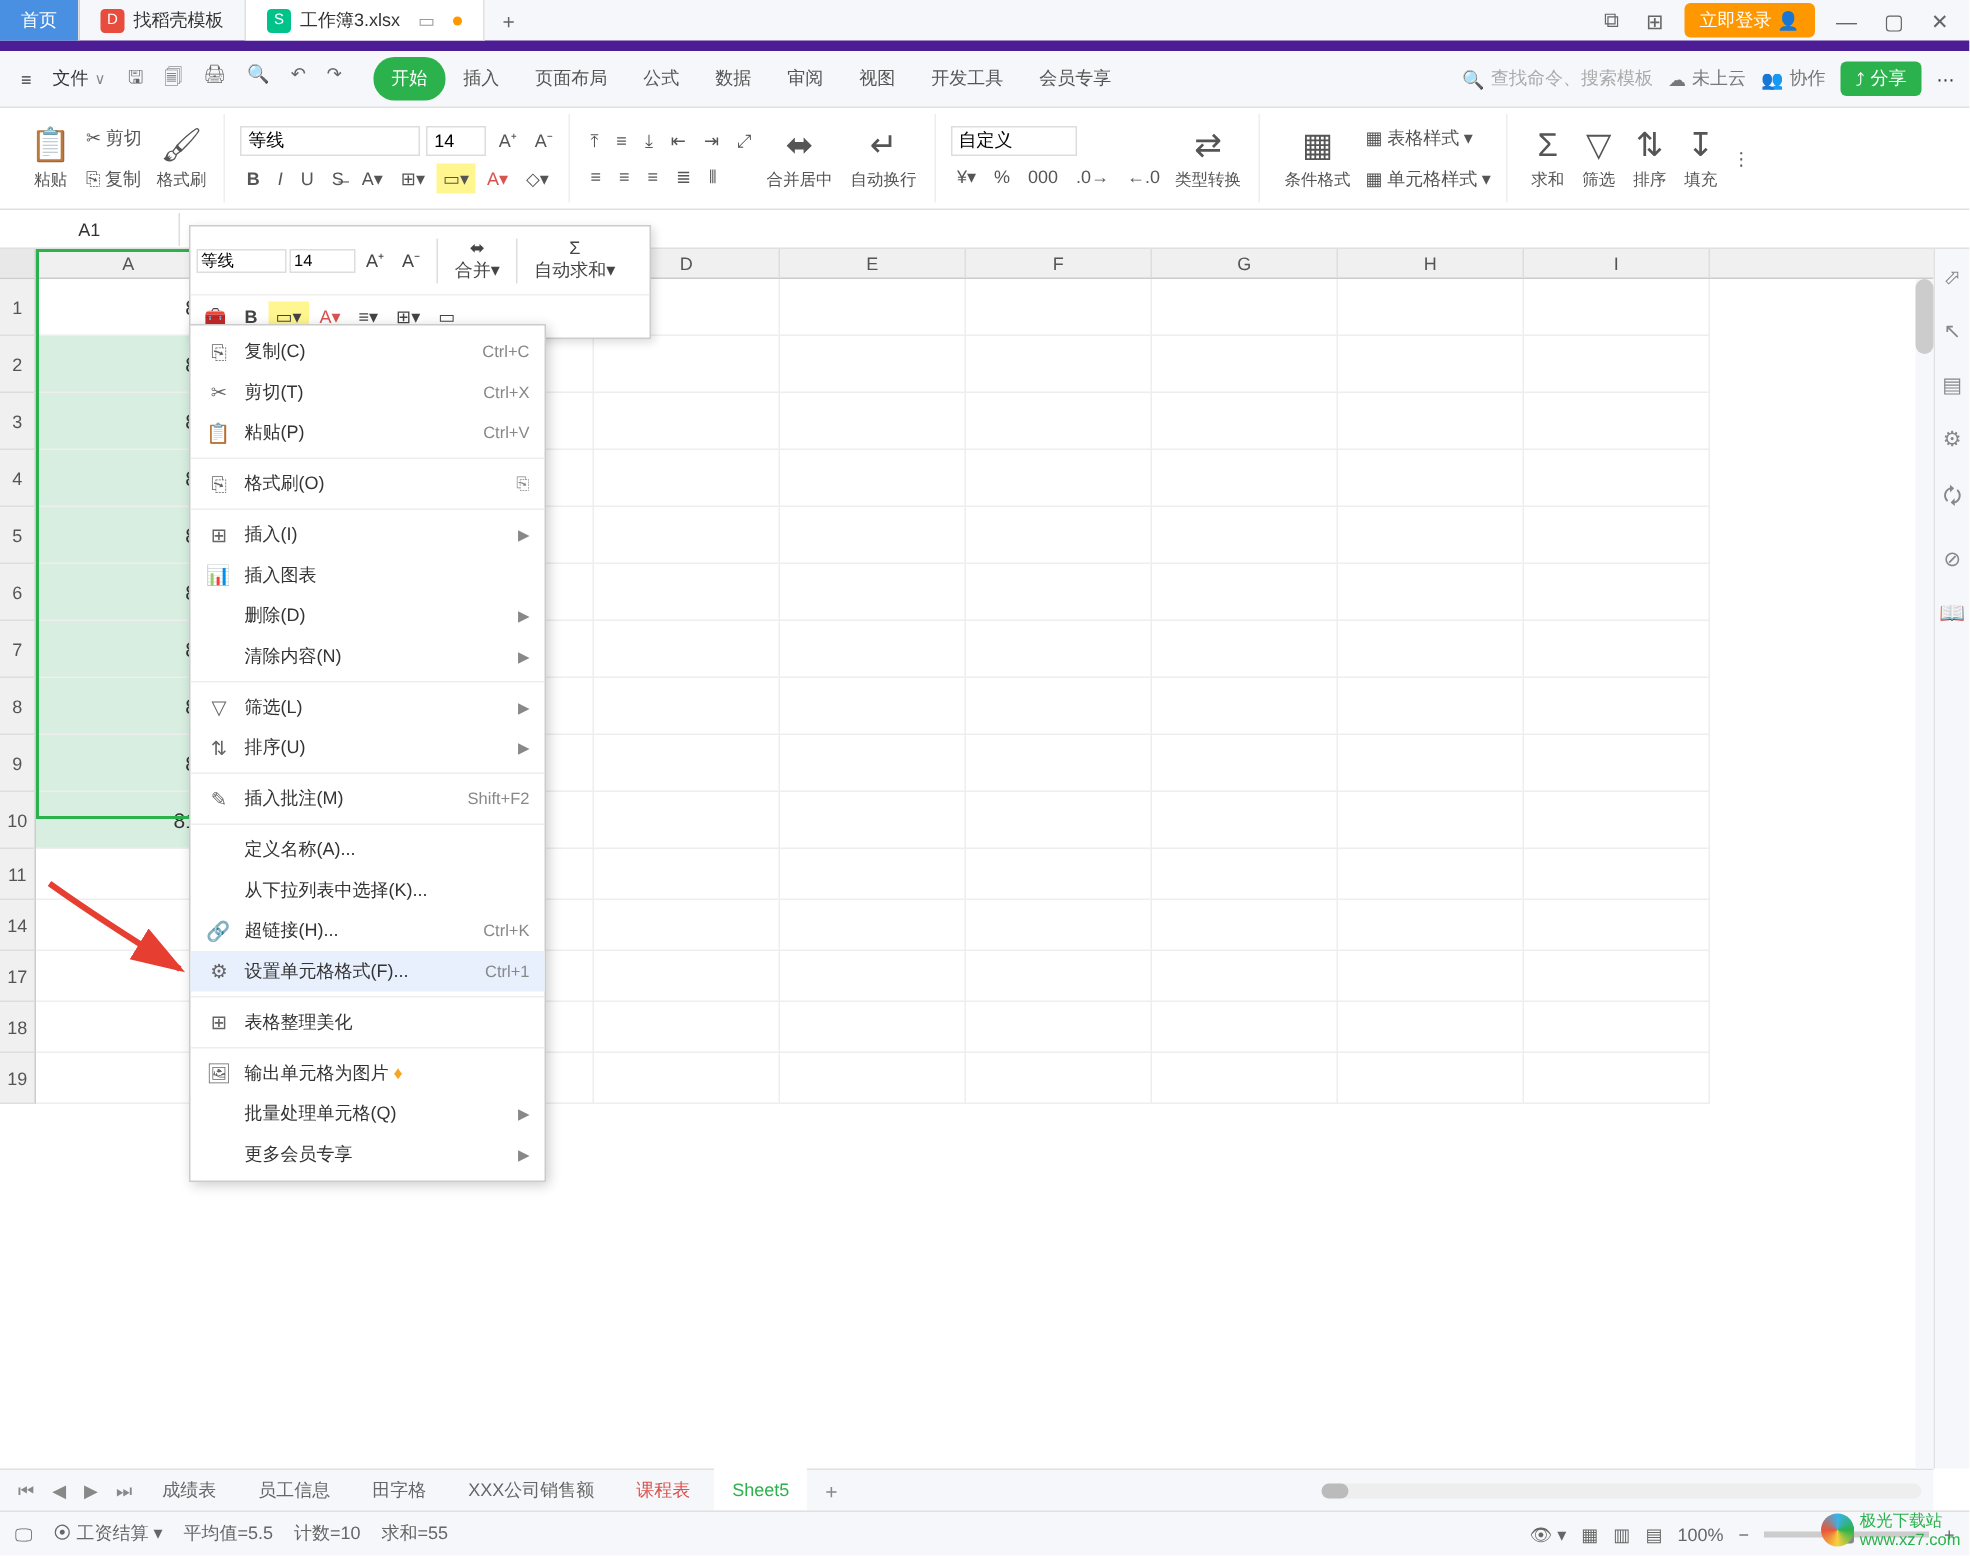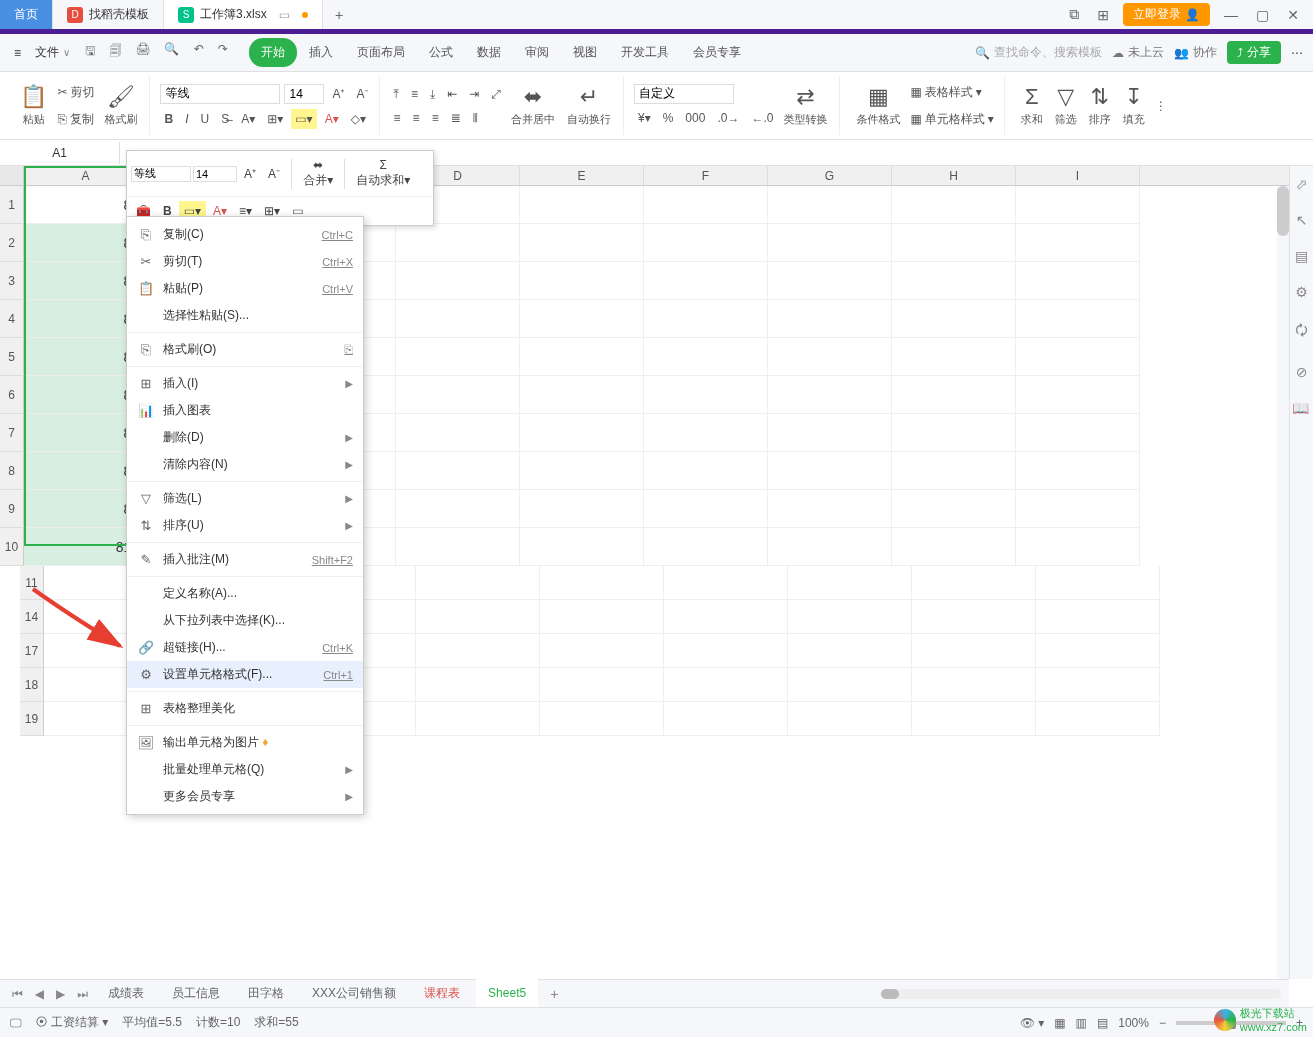--- a/index.html
+++ b/index.html
@@ -7,7 +7,7 @@
   body { position: relative; }
 
   
-  .titlebar { height: 34px; background: #f5f7fa; display: flex; align-items: stretch; border-bottom: 5px solid #4c1d95; }
+  .titlebar { height: 34px; background: #f5f7fa; display: flex; align-items: stretch; border-bottom: 7px solid #4c1d95; }
   .tabs { display: flex; align-items: stretch; }
   .tab { display: flex; align-items: center; padding: 0 14px; gap: 6px; cursor: pointer; border-right: 1px solid #e0e0e0; }
   .tab.home { background: #4a90e2; color: #fff; font-weight: 500; }

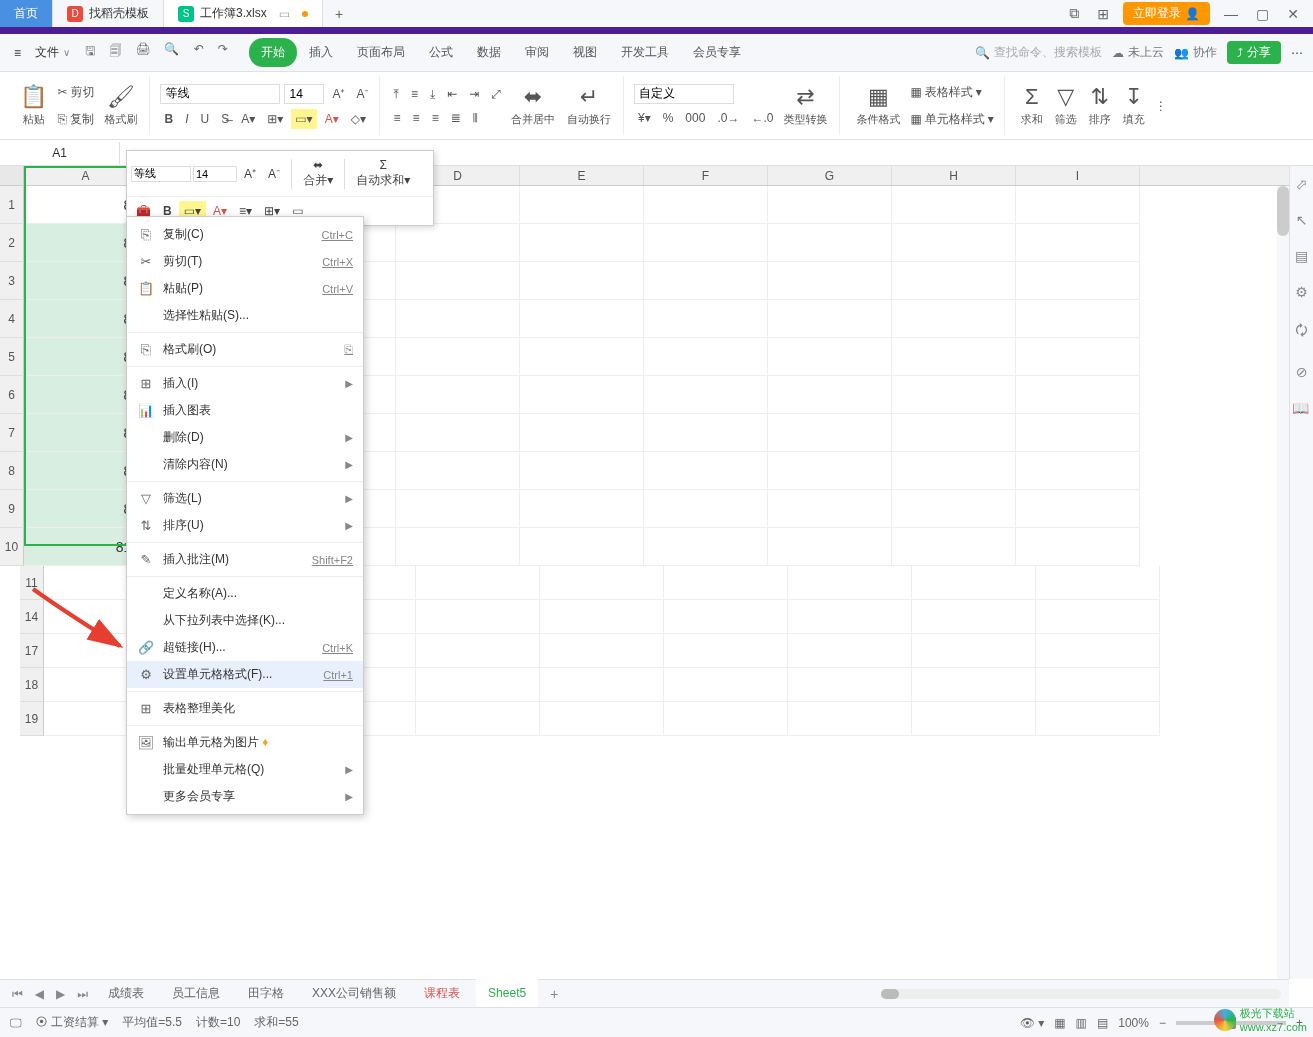--- a/index.html
+++ b/index.html
@@ -48,7 +48,7 @@
   .fontsel, .sizesel { border: 1px solid #ddd; background: #fff; padding: 2px 4px; font-size: 12px; }
   .fontsel { width: 120px; }
   .sizesel { width: 40px; }
-  .numfmt { border: 1px solid #ddd; width: 100px; padding: 2px 4px; font-size: 12px; }
+  .numfmt { border: 1px solid #ddd; width: 84px; padding: 2px 4px; font-size: 12px; }
   .bold { font-weight: bold; }
   .italic { font-style: italic; }
 

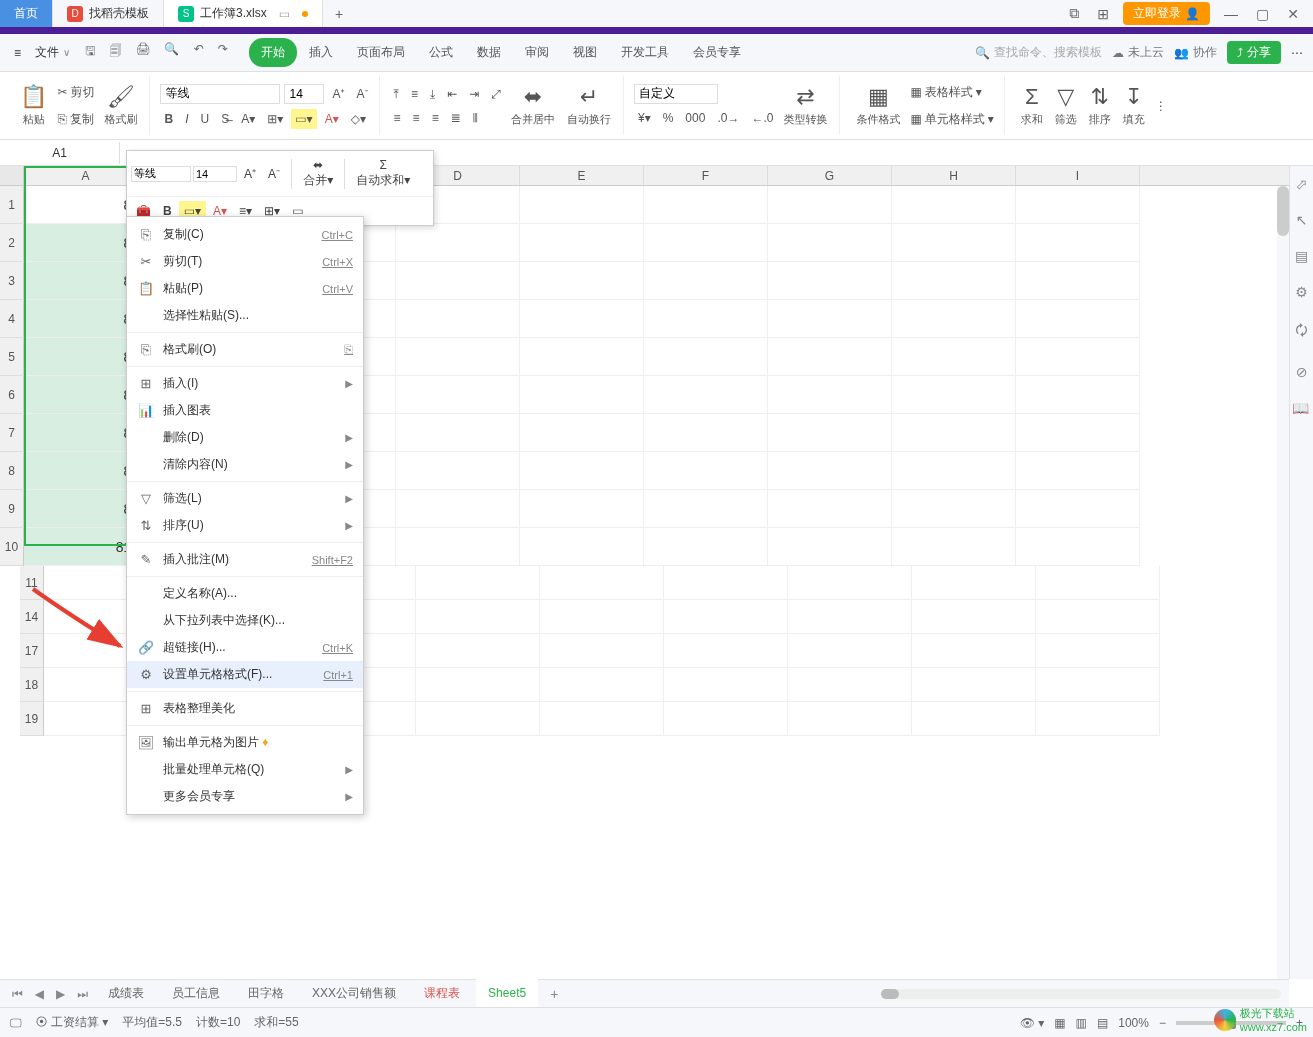--- a/index.html
+++ b/index.html
@@ -70,7 +70,7 @@
   .ctxmenu .mi:hover, .ctxmenu .mi.hover { background: #e8f0fe; }
   .ctxmenu .mi .mico { width: 18px; text-align: center; color: #666; font-size: 13px; }
   .ctxmenu .mi .mlbl { flex: 1; font-size: 12px; }
-  .ctxmenu .mi .msc { color: #888; font-size: 11px; text-decoration: underline; }
+  .ctxmenu .mi .msc { color: #888; font-size: 11px; }
   .ctxmenu .mi .msub { color: #888; font-size: 10px; }
   .ctxmenu .sep { height: 1px; background: #eee; margin: 3px 0; }
 

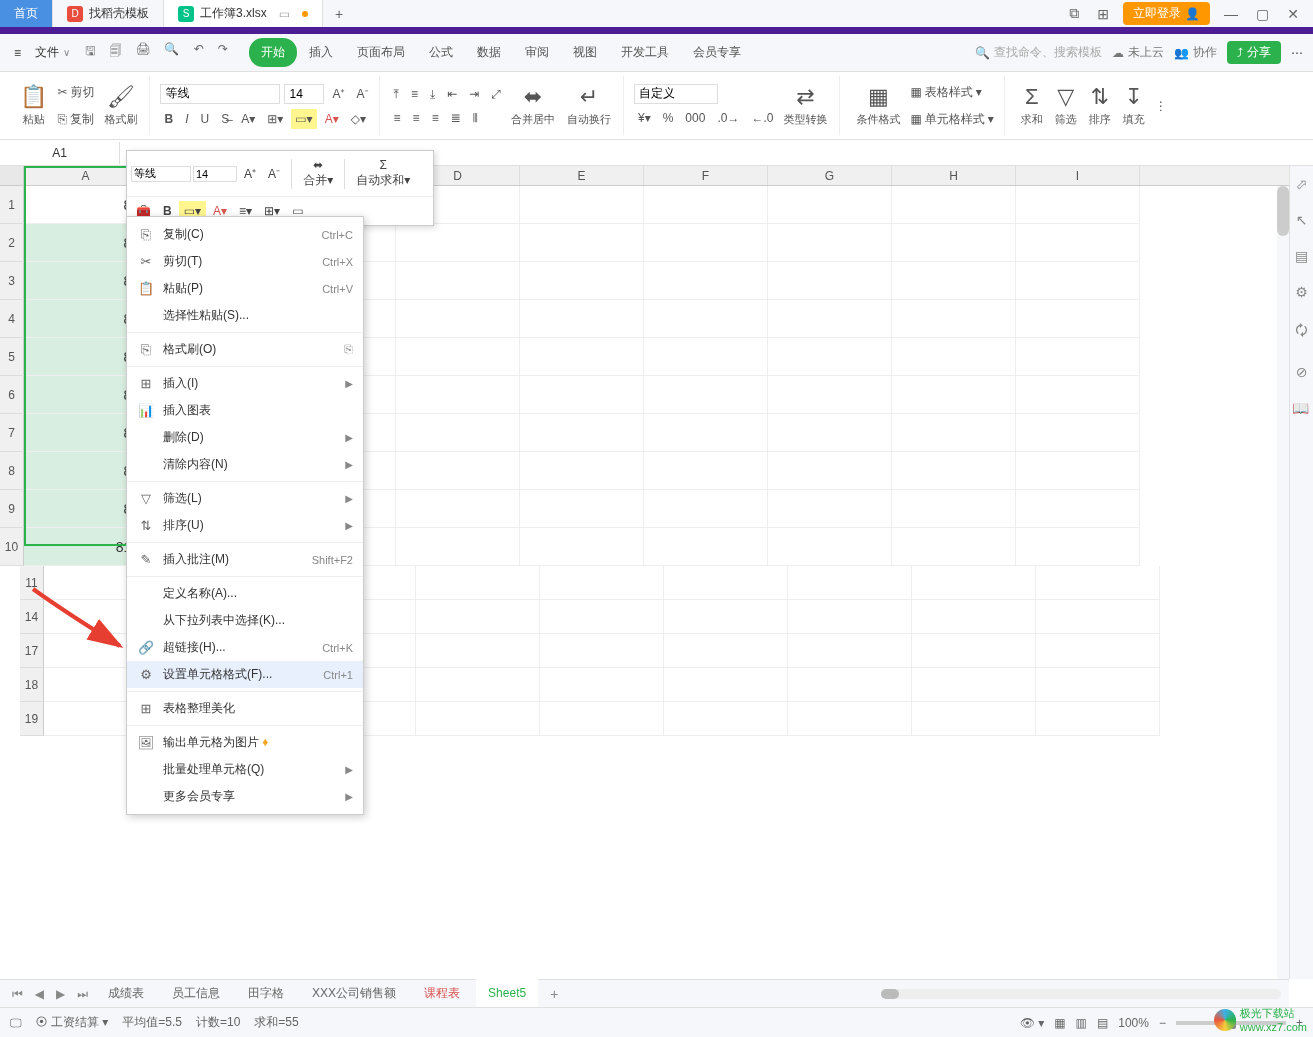--- a/index.html
+++ b/index.html
@@ -564,10 +564,6 @@
       <span class="mlbl">粘贴(P)</span>
       <span class="msc">Ctrl+V</span>
     </div>
-    <div class="mi">
-      <span class="mico"></span>
-      <span class="mlbl">选择性粘贴(S)...</span>
-    </div>
     <div class="sep"></div>
     <div class="mi">
       <span class="mico">⎘</span>

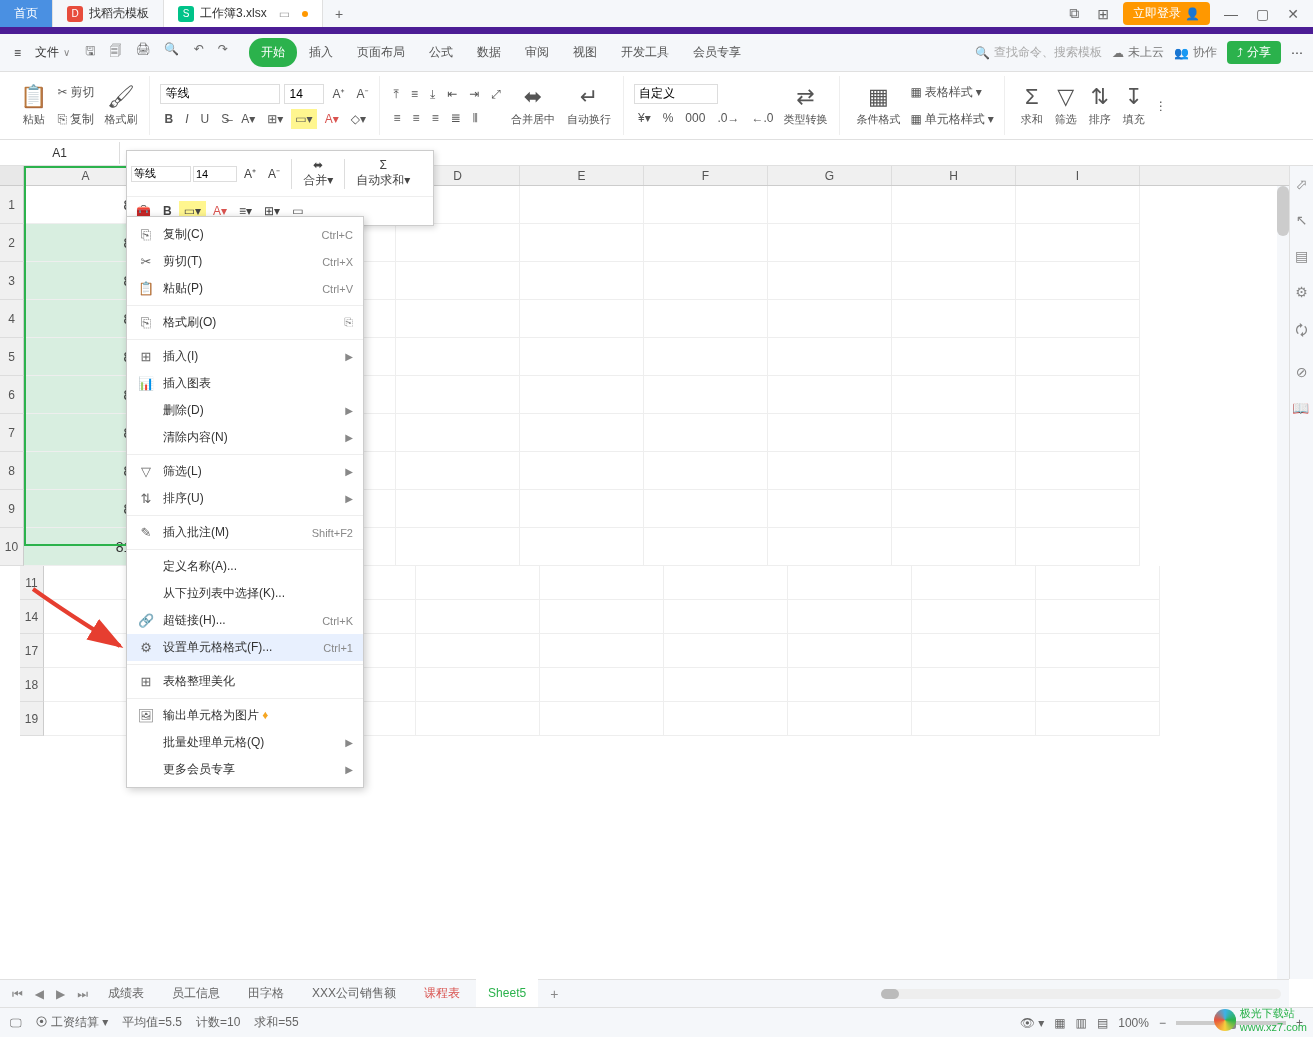--- a/index.html
+++ b/index.html
@@ -86,7 +86,7 @@
   .gr.sel .cell.a { background: #d8eee0; }
   .gr.first .cell.a { background: #fff; }
   .selborder { position: absolute; left: 24px; top: 0; width: 124px; height: 380px; border: 2px solid #2bb24c; pointer-events: none; }
-  .gr.small { height: 34px; padding-left: 20px; }
+  .gr.small { height: 34px; }
   .gr.small .rh { line-height: 34px; }
 
   .arrow-annot { position: absolute; left: 28px; top: 584px; width: 100px; height: 80px; pointer-events: none; }

